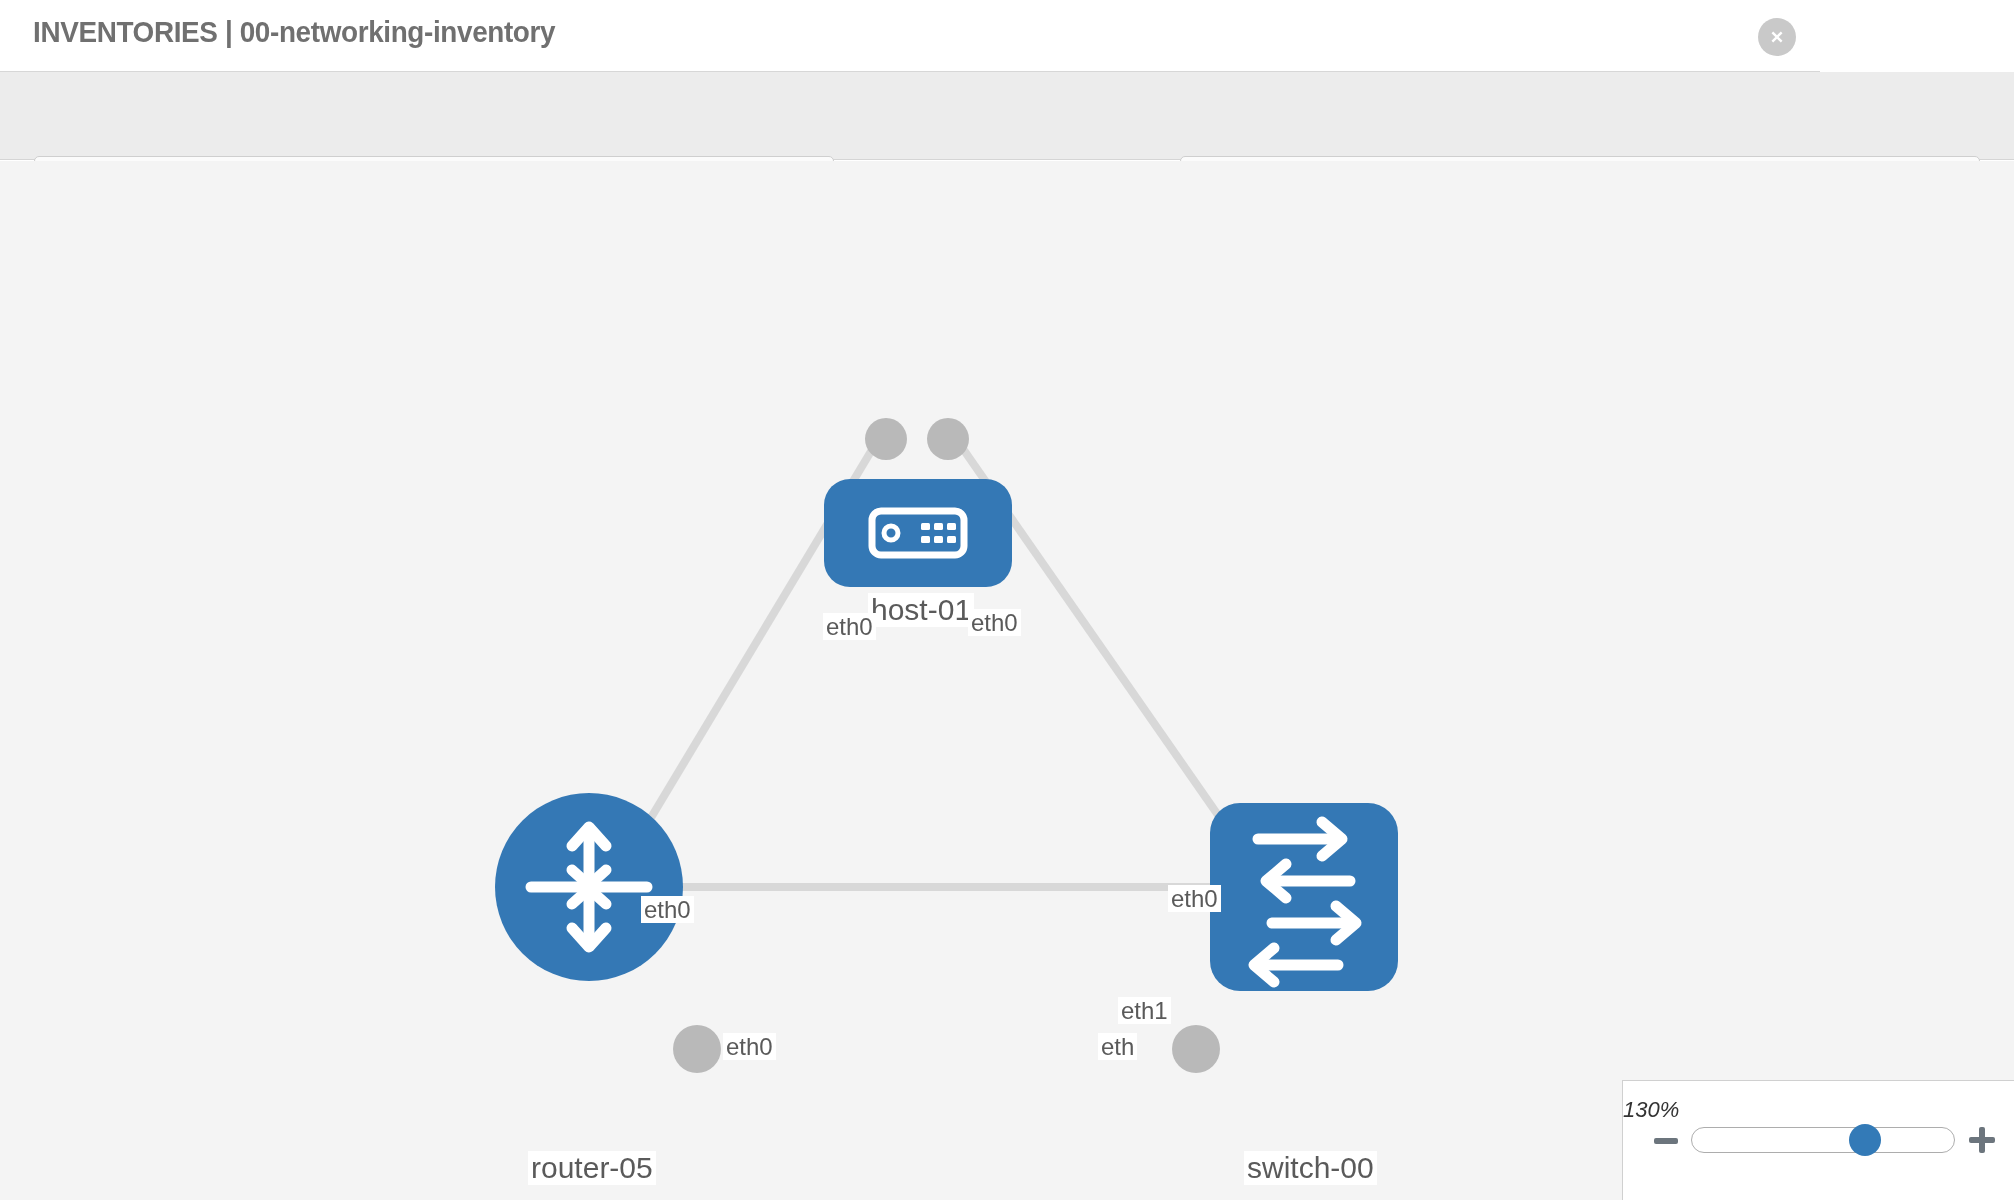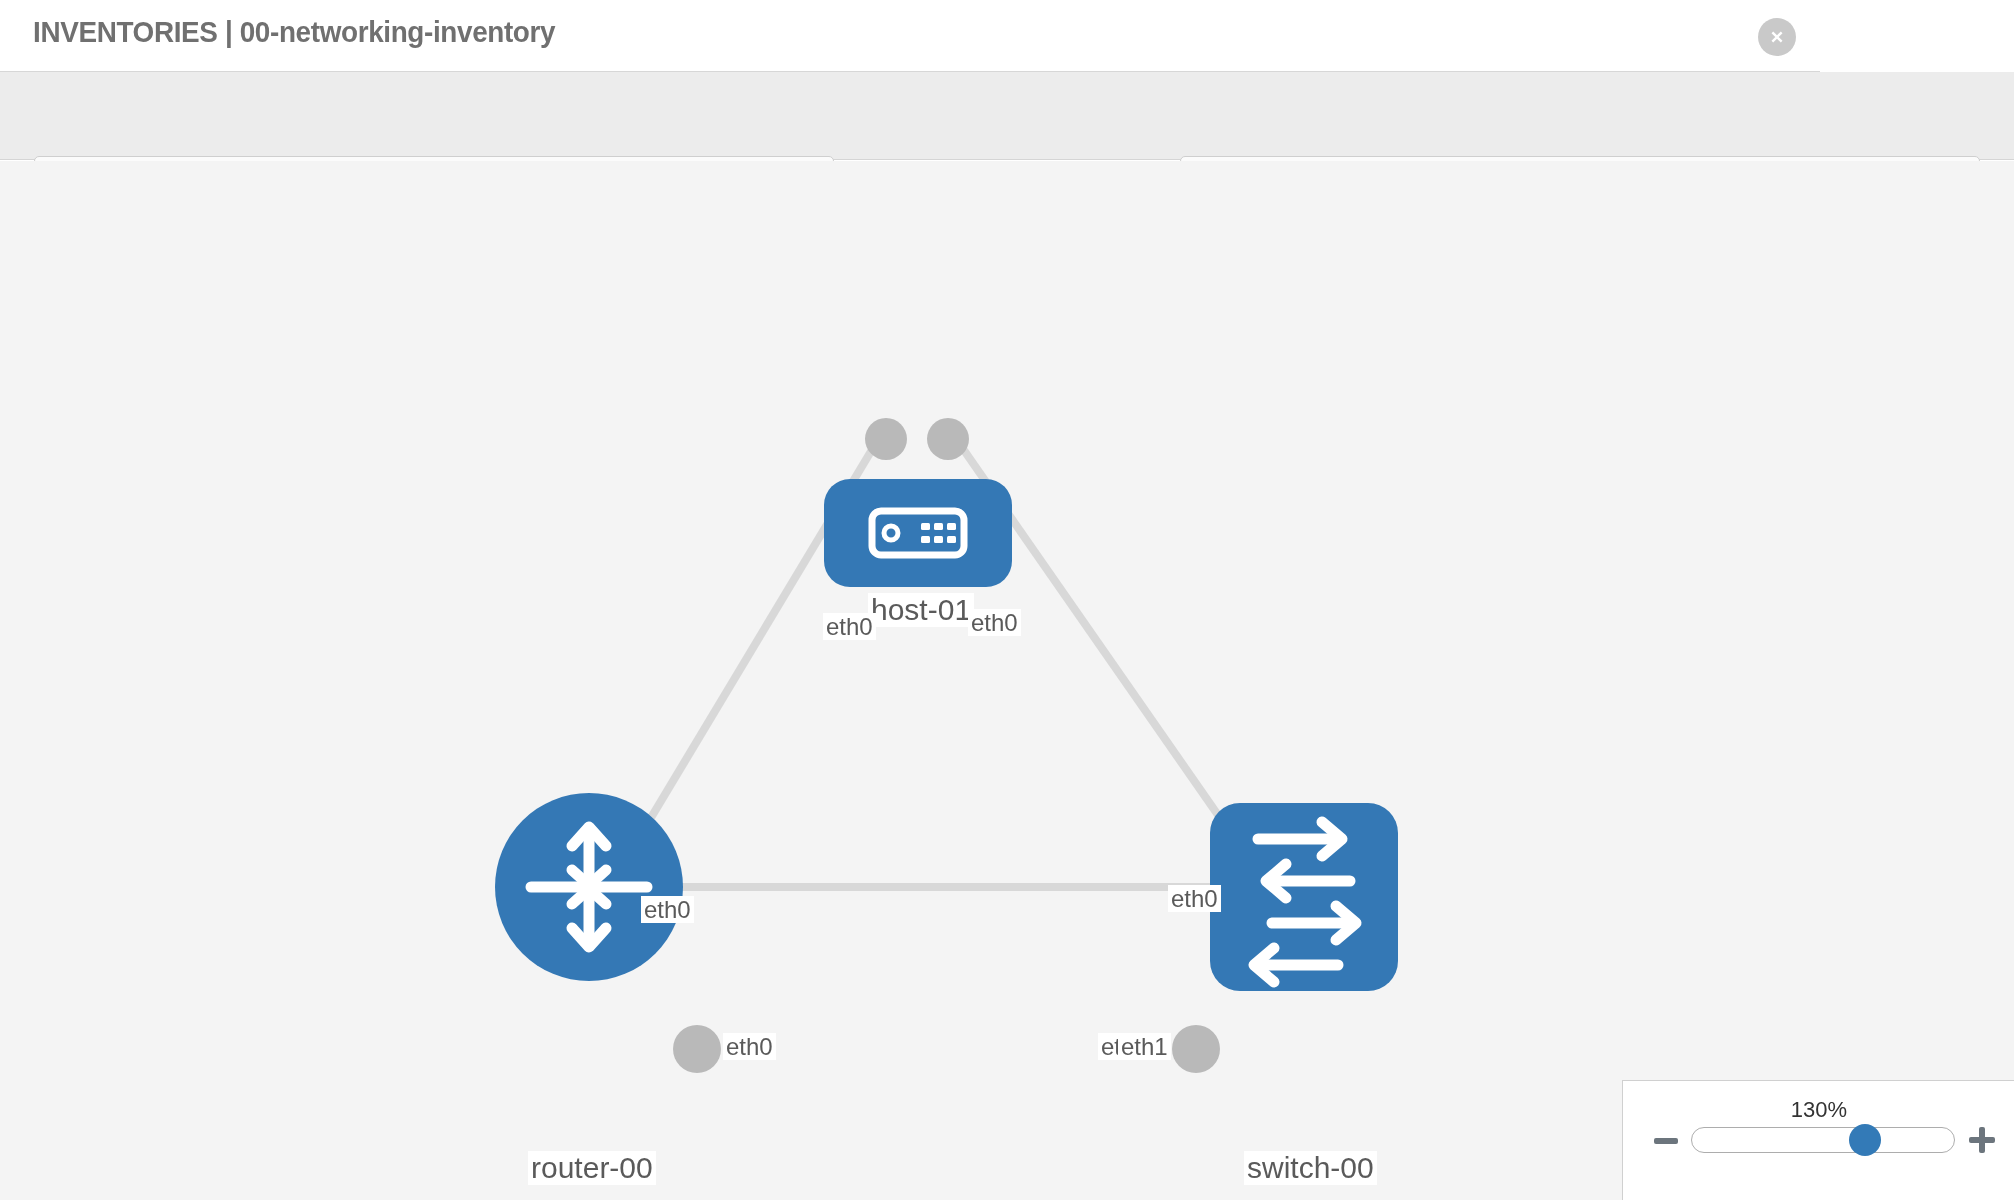--- a/index.html
+++ b/index.html
@@ -280,7 +280,7 @@
     <div class="node-label label-small" style="left:1168px; top:724px;">eth0</div>
     <div class="node-label label-small" style="left:723px; top:872px;">eth0</div>
     <div class="node-label label-small" style="left:1098px; top:872px;">eth</div>
-    <div class="node-label label-small" style="left:1118px; top:872px;">eth1</div>
+    <div class="node-label label-small" style="left:1118px; top:836px;">eth1</div>
 
   </div>
 

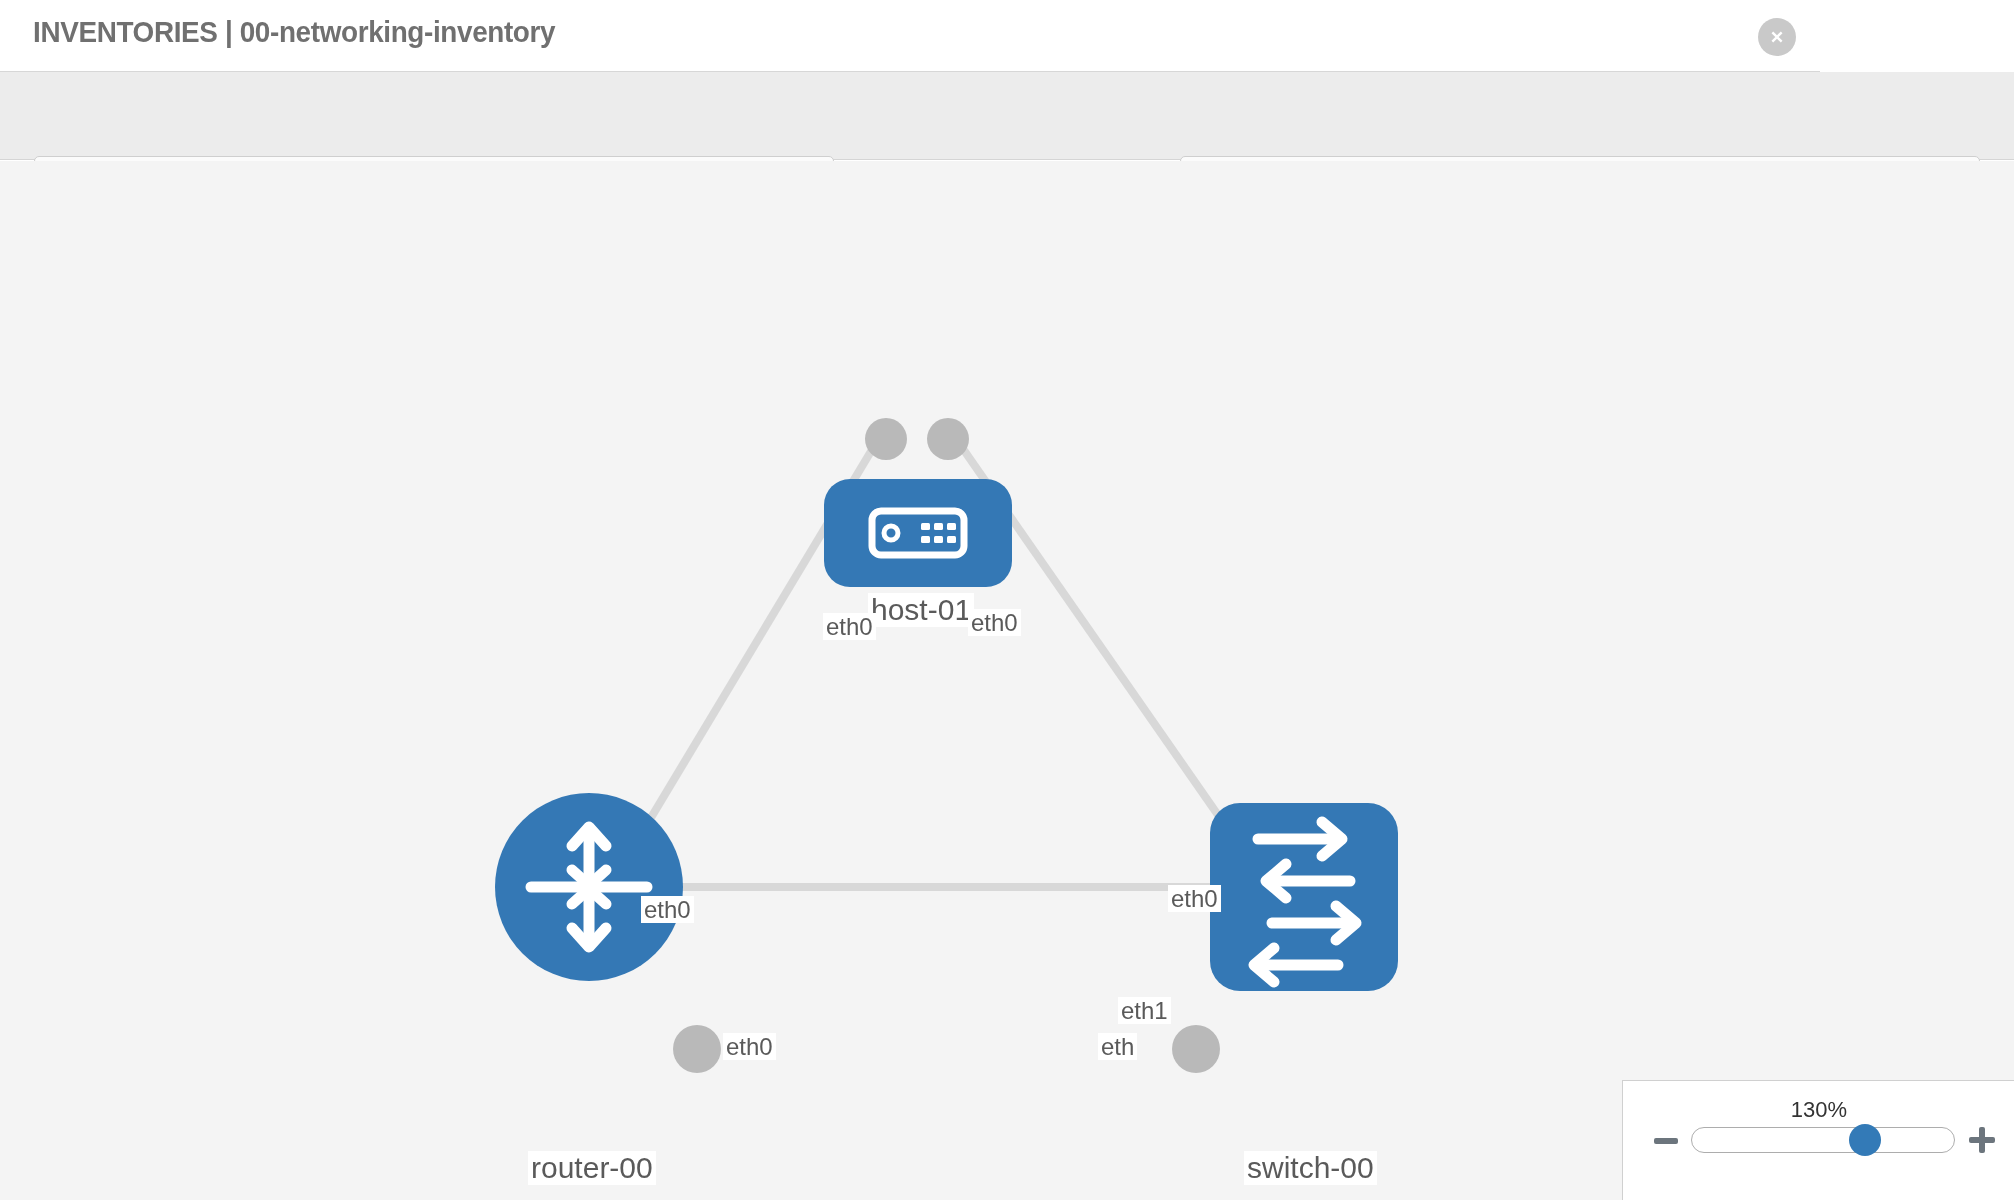--- a/index.html
+++ b/index.html
@@ -118,7 +118,7 @@
   }
   .zoom-pct {
     position: absolute; top: 16px; left: 0; width: 392px;
-    text-align: center; font-size: 22px; color: #333333;
+    text-align: left; font-size: 22px; color: #333333; font-style: italic;
   }
   .zoom-minus {
     position: absolute; left: 31px; top: 57px;

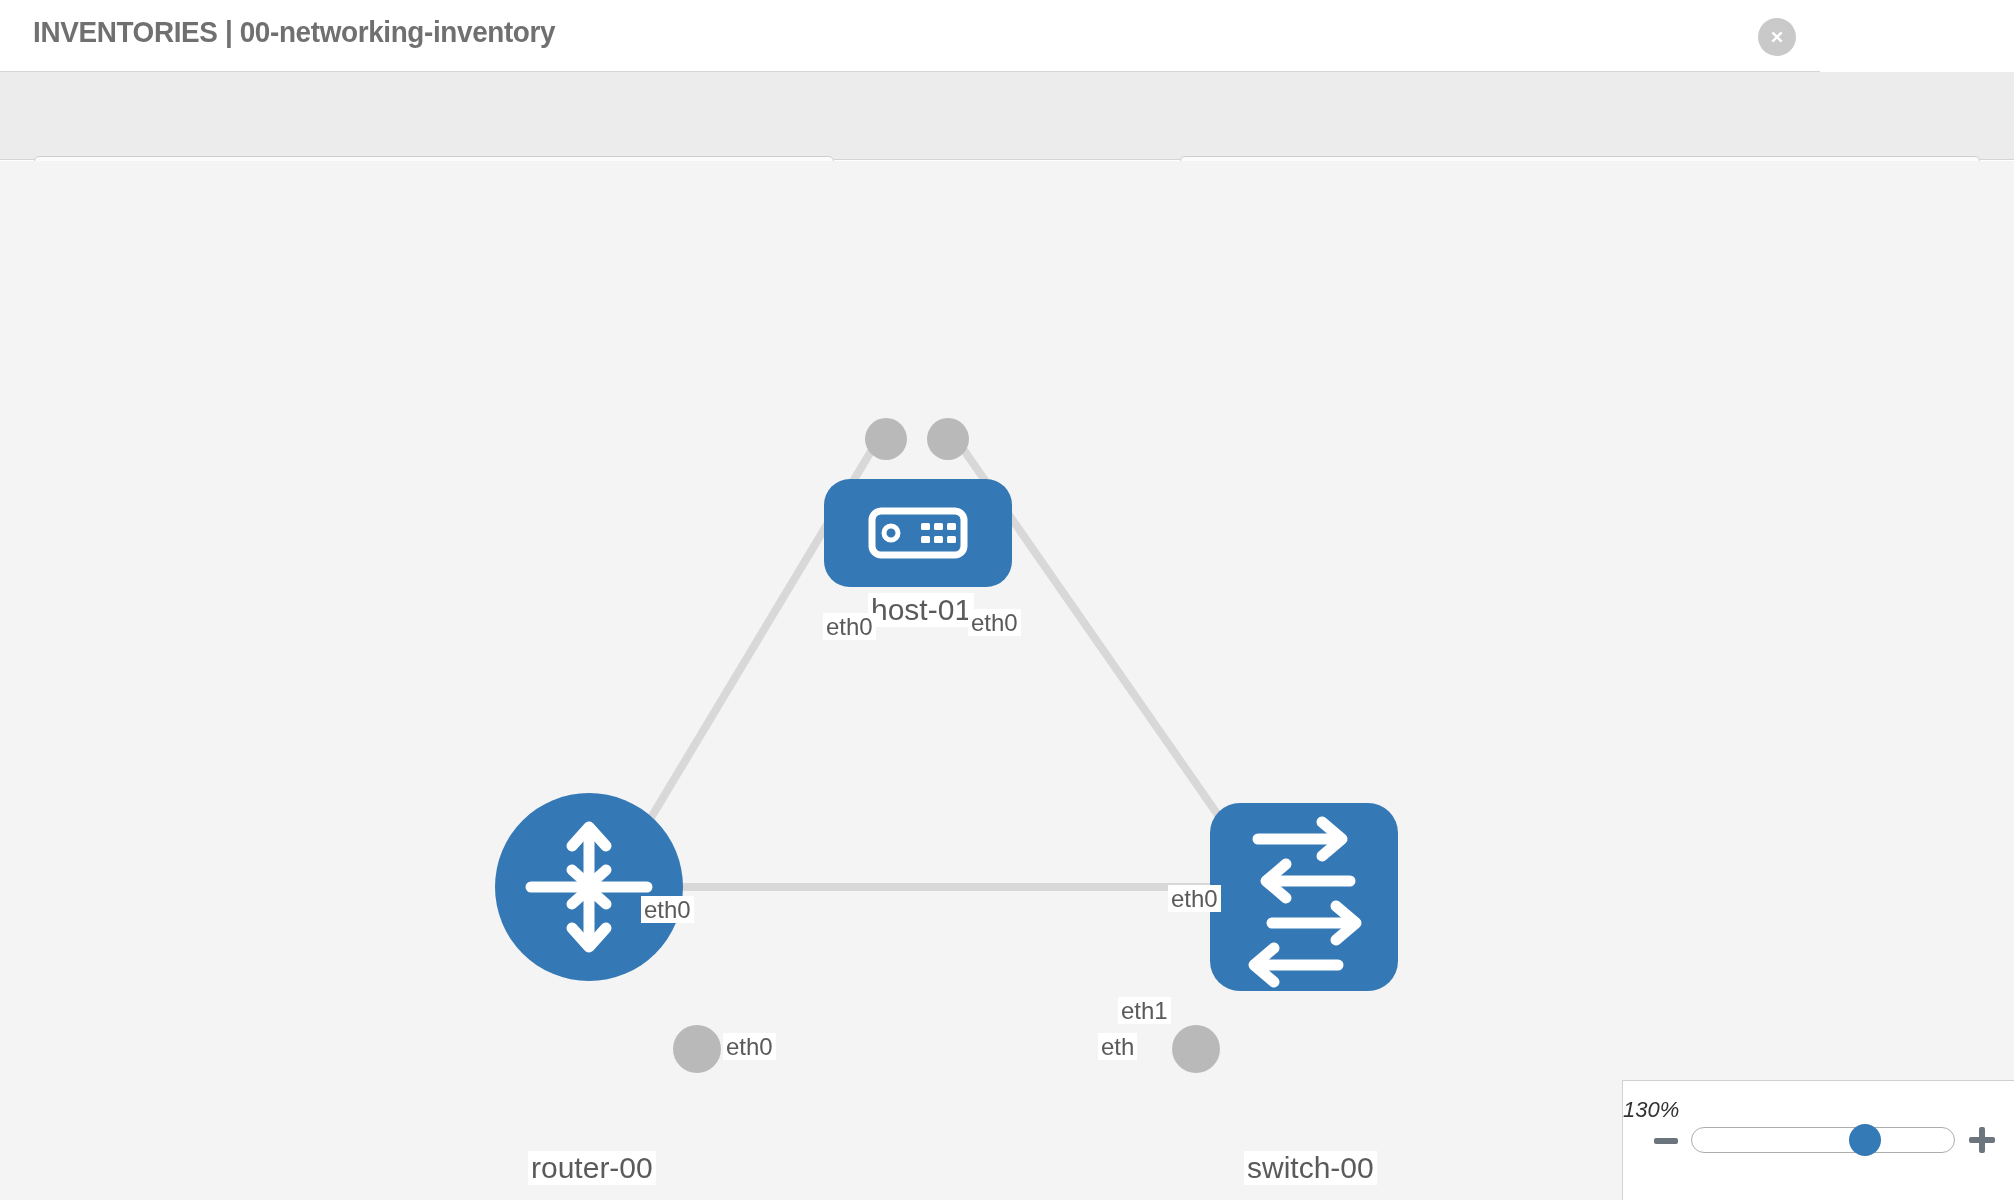--- a/index.html
+++ b/index.html
@@ -270,7 +270,7 @@
 
     <div class="node-label label-big" style="left:868px; top:432px;">host-01</div>
 
-    <div class="node-label label-big" style="left:528px; top:990px;">router-00</div>
+    <div class="node-label label-big" style="left:528px; top:990px;">router-05</div>
 
     <div class="node-label label-big" style="left:1244px; top:990px;text-align:right;">switch-00</div>
 

